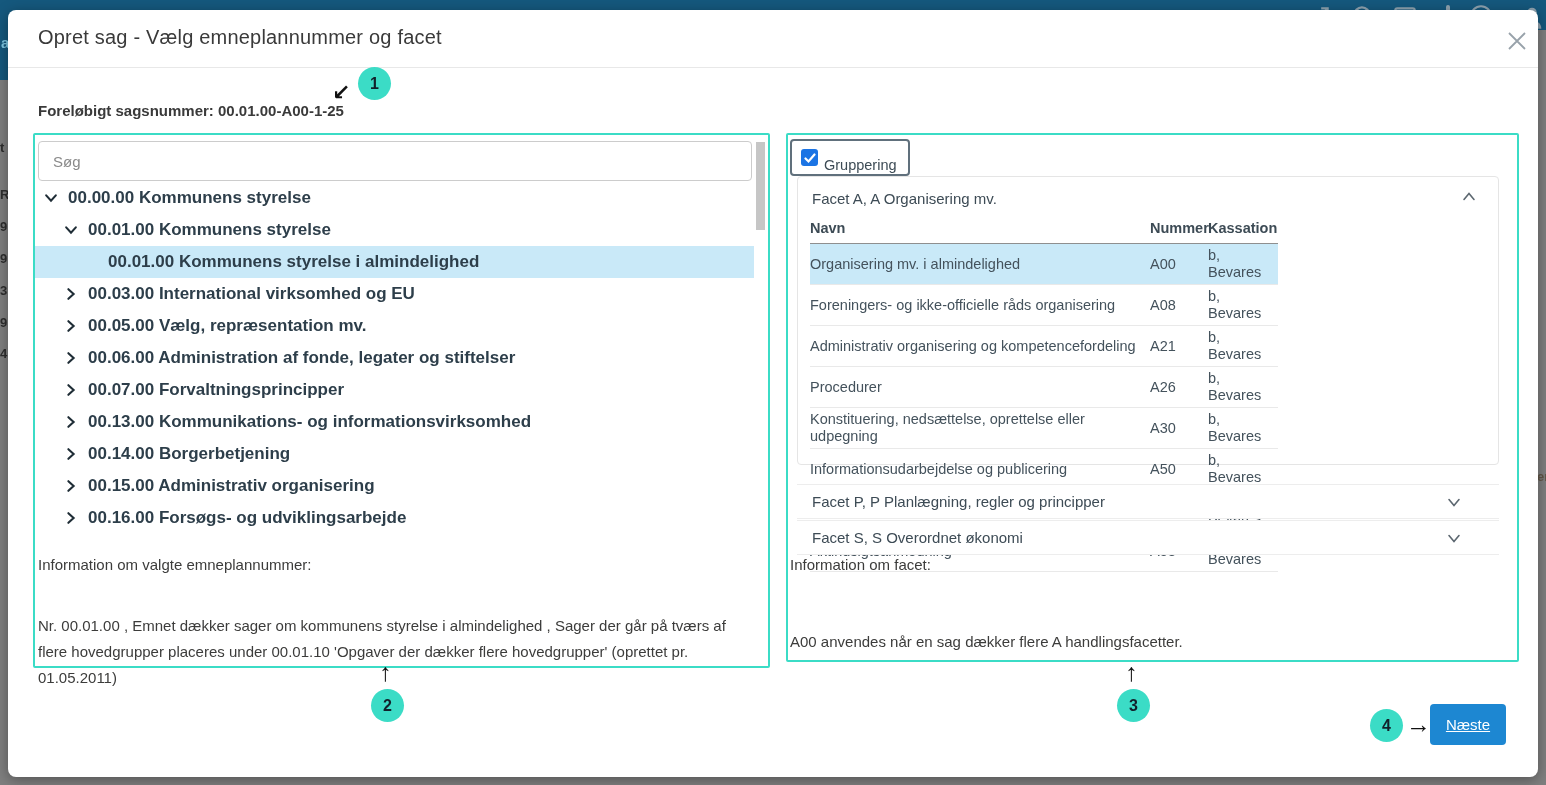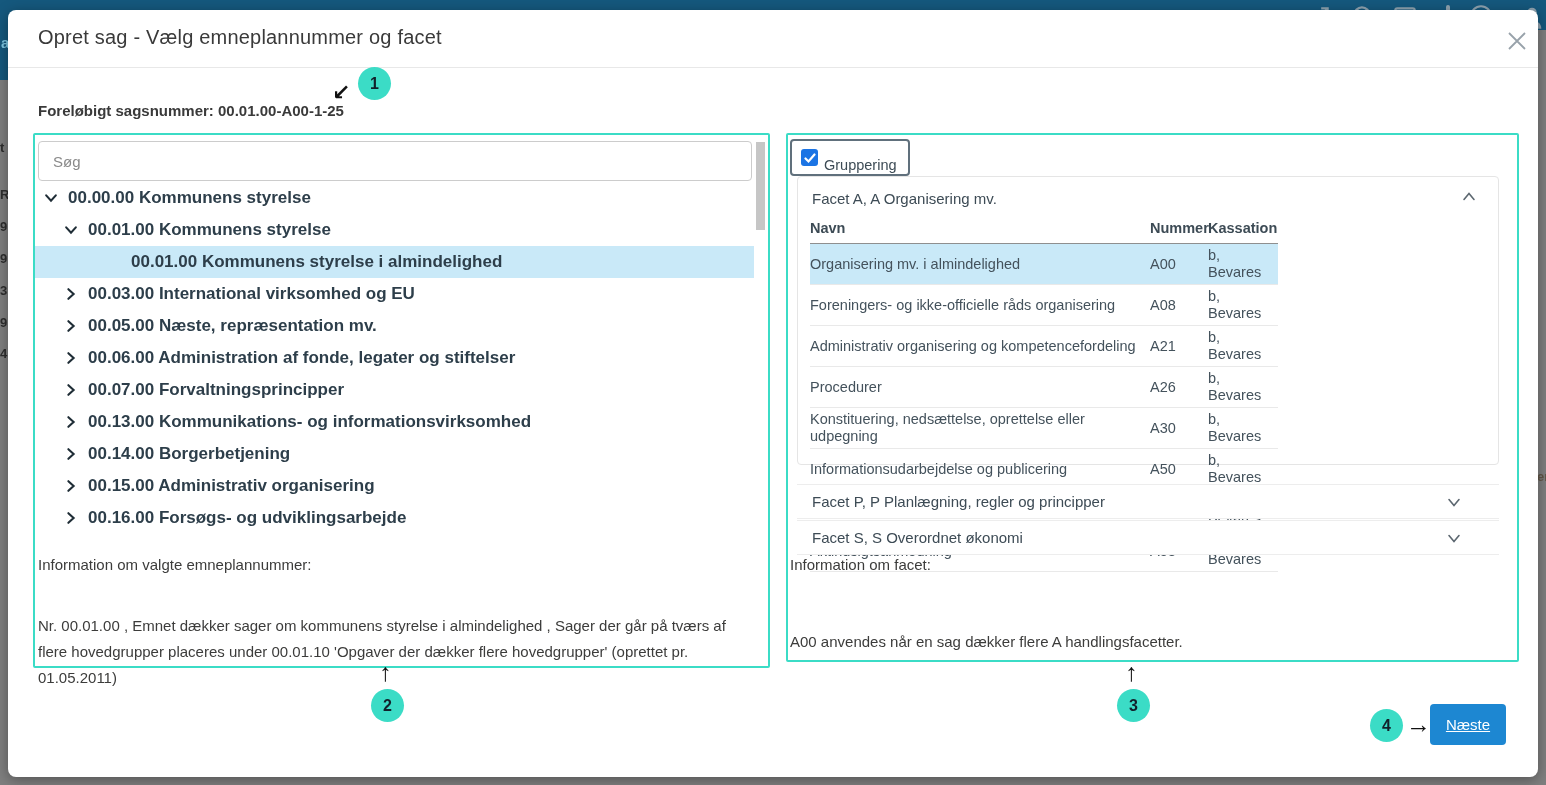--- a/index.html
+++ b/index.html
@@ -41,7 +41,7 @@
   .lvl0 .chev { margin-left:9px; }
   .lvl1 .chev { margin-left:29px; }
   .tlabel { margin-left:10px; white-space:nowrap; }
-  .lvl2 { padding-left:96px; }
+  .lvl2 { padding-left:73px; }
   .scroll-thumb { left:748px; top:132px; width:9px; height:88px; background:#c6c6c6; }
 
   .info-label { font-size:15px; color:#3c3c3b; }

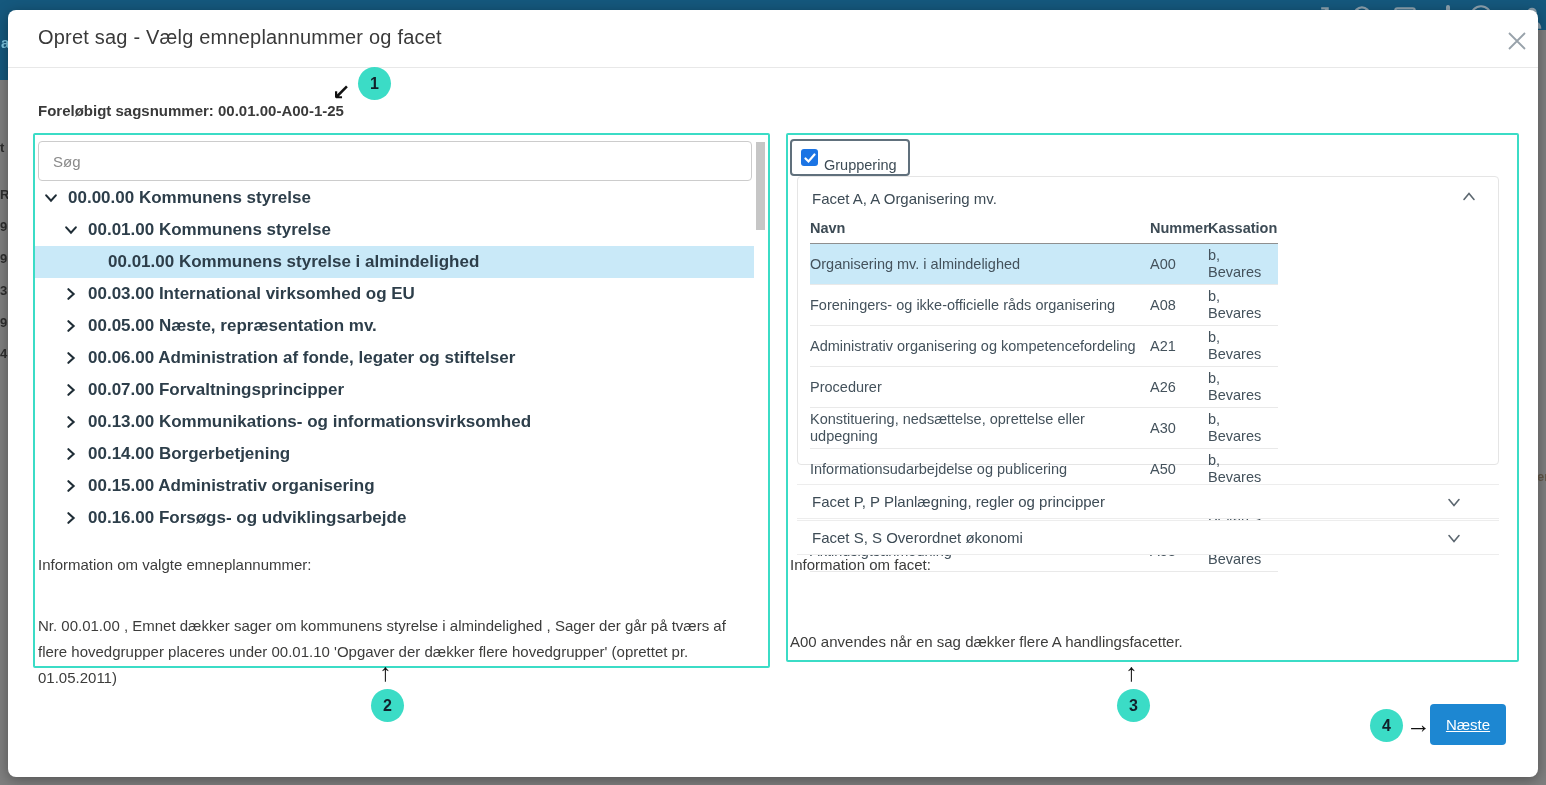--- a/index.html
+++ b/index.html
@@ -179,7 +179,7 @@
               <path d="M5 2.5l6 5.5-6 5.5"></path>
             </svg>
           </span>
-        <span class="tlabel">00.05.00 Næste, repræsentation mv.</span>
+        <span class="tlabel">00.05.00 Vælg, repræsentation mv.</span>
       </div>
       <div class="trow lvl1">
         <span class="chev">

